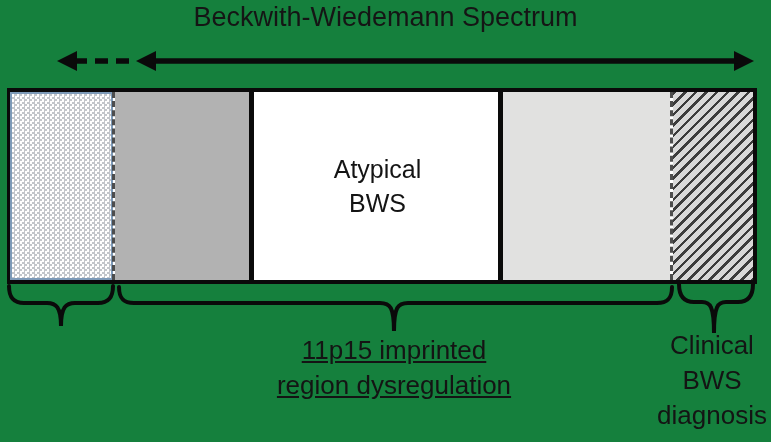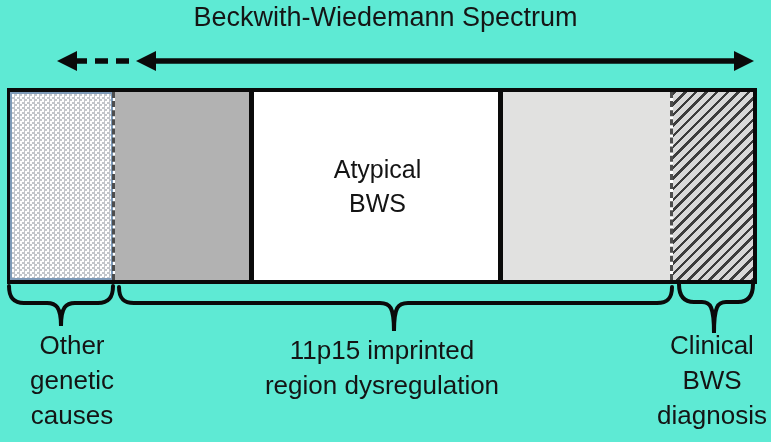--- a/index.html
+++ b/index.html
@@ -7,7 +7,7 @@
     position: relative;
     width: 771px;
     height: 442px;
-    background: #5eead4;
+    background: #15803d;
     overflow: hidden;
     font-family: "Liberation Sans", sans-serif;
     color: #111111;

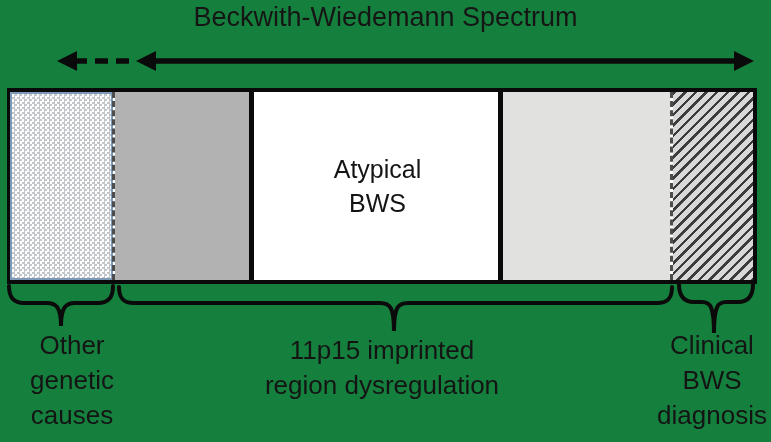--- a/index.html
+++ b/index.html
@@ -120,9 +120,6 @@
     <path d="M 679,1 C 679,12 683,19 694,19 L 702,19 C 710,19 714,23 714,50 C 714,23 718,19 726,19 L 738,19 C 749,19 753,12 753,1" fill="none" stroke="#0a0a0a" stroke-width="4" stroke-linecap="round"></path>
   </svg>
 
-  <div class="callout-label lbl-other">Other
-genetic
-causes</div>
   <div class="callout-label lbl-imprinted">11p15 imprinted
 region dysregulation</div>
   <div class="callout-label lbl-clinical">Clinical

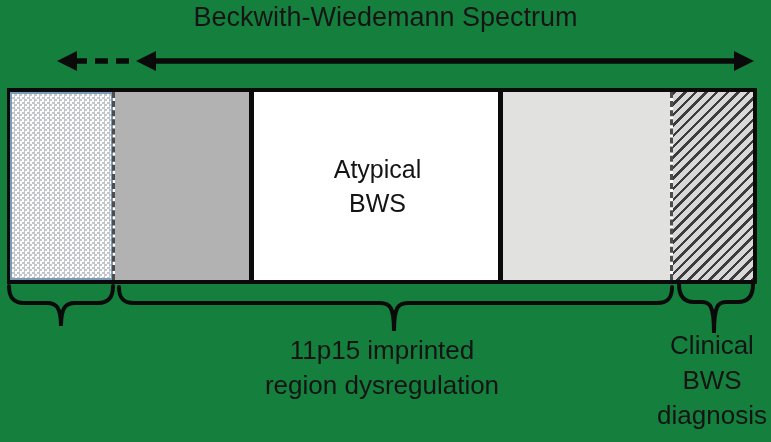--- a/index.html
+++ b/index.html
@@ -78,7 +78,7 @@
     color: #141414;
   }
   .lbl-other     { left: 6px;   width: 132px; top: 328px; }
-  .lbl-imprinted { left: 222px; width: 320px; top: 333px; }
+  .lbl-imprinted { left: 234px; width: 320px; top: 333px; text-decoration: underline; }
   .lbl-clinical  { left: 643px; width: 138px; top: 328px; }
 </style>
 </head>

